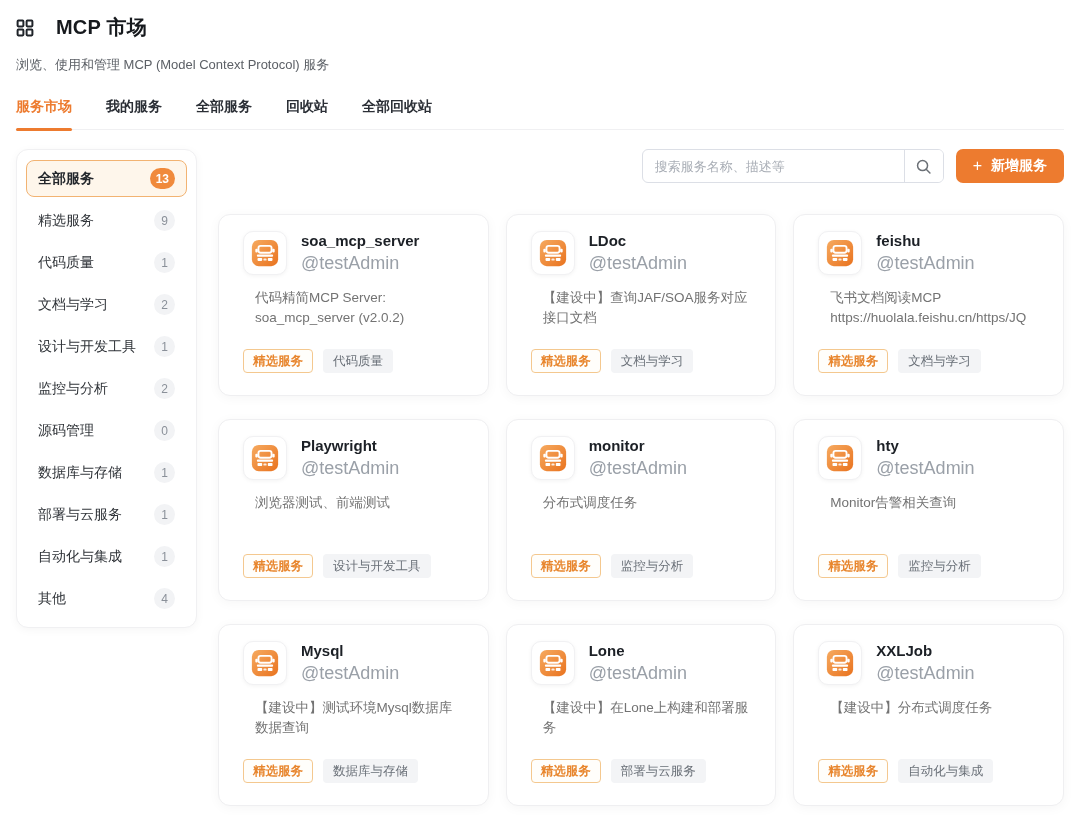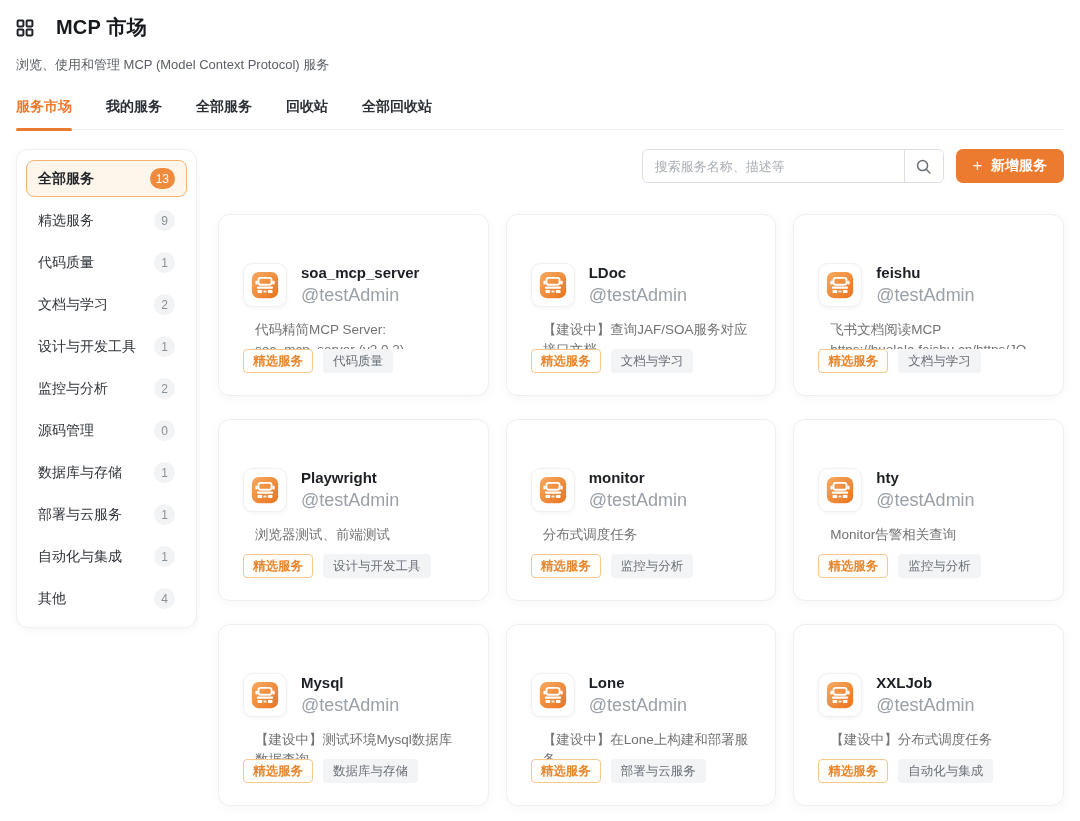--- a/index.html
+++ b/index.html
@@ -47,7 +47,7 @@
     display:flex; align-items:center; justify-content:center;
     background:#F2F3F5; color:#8A9099; font-size:12px;
   }
-  .side-item.active .count-badge { background:#F08A3C; color:#fff; font-weight:400;text-align:right; }
+  .side-item.active .count-badge { background:#F08A3C; color:#fff; font-weight:700;text-align:right; }
 
   
   .main { flex:1; min-width:0; }

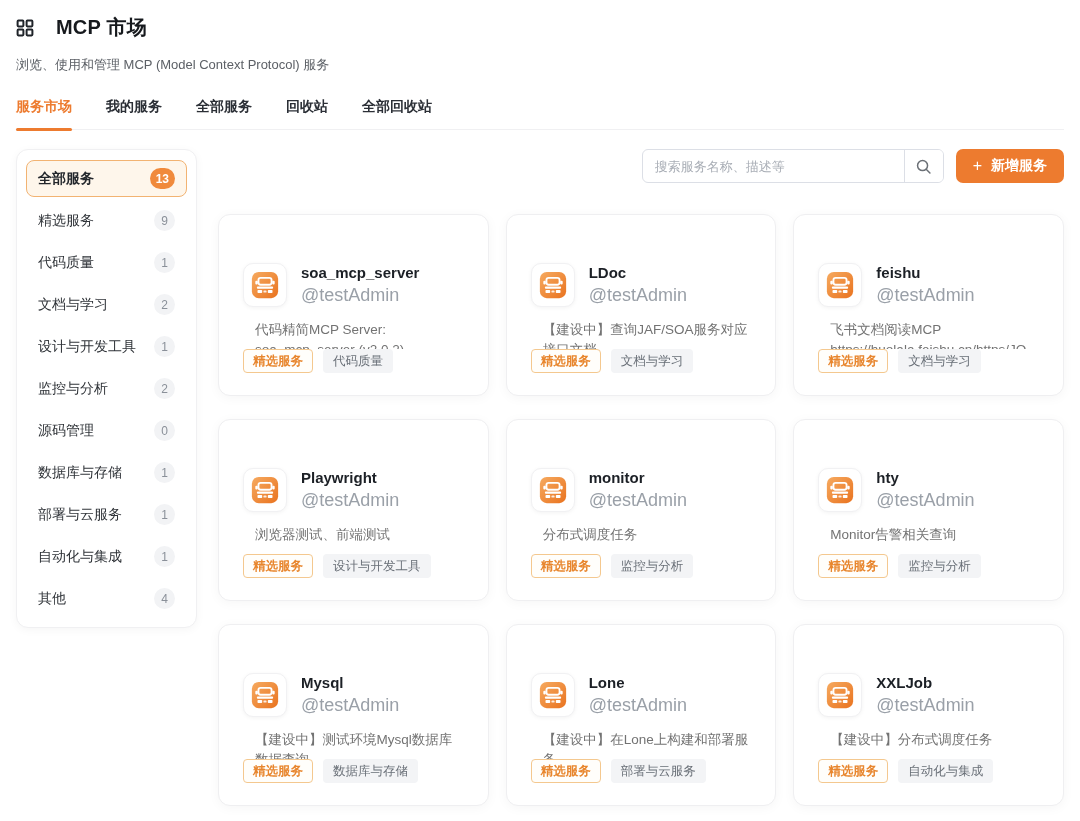--- a/index.html
+++ b/index.html
@@ -83,7 +83,7 @@
     height:182px; background:#fff;
     border:1px solid #efeff1; border-radius:12px;
     box-shadow:0 2px 12px rgba(0,0,0,.04);
-    padding:48px 24px 22px;
+    padding:16px 24px 22px;
     display:flex; flex-direction:column; cursor:pointer;
   }
   .card-head { display:flex; align-items:center; gap:14px; }

